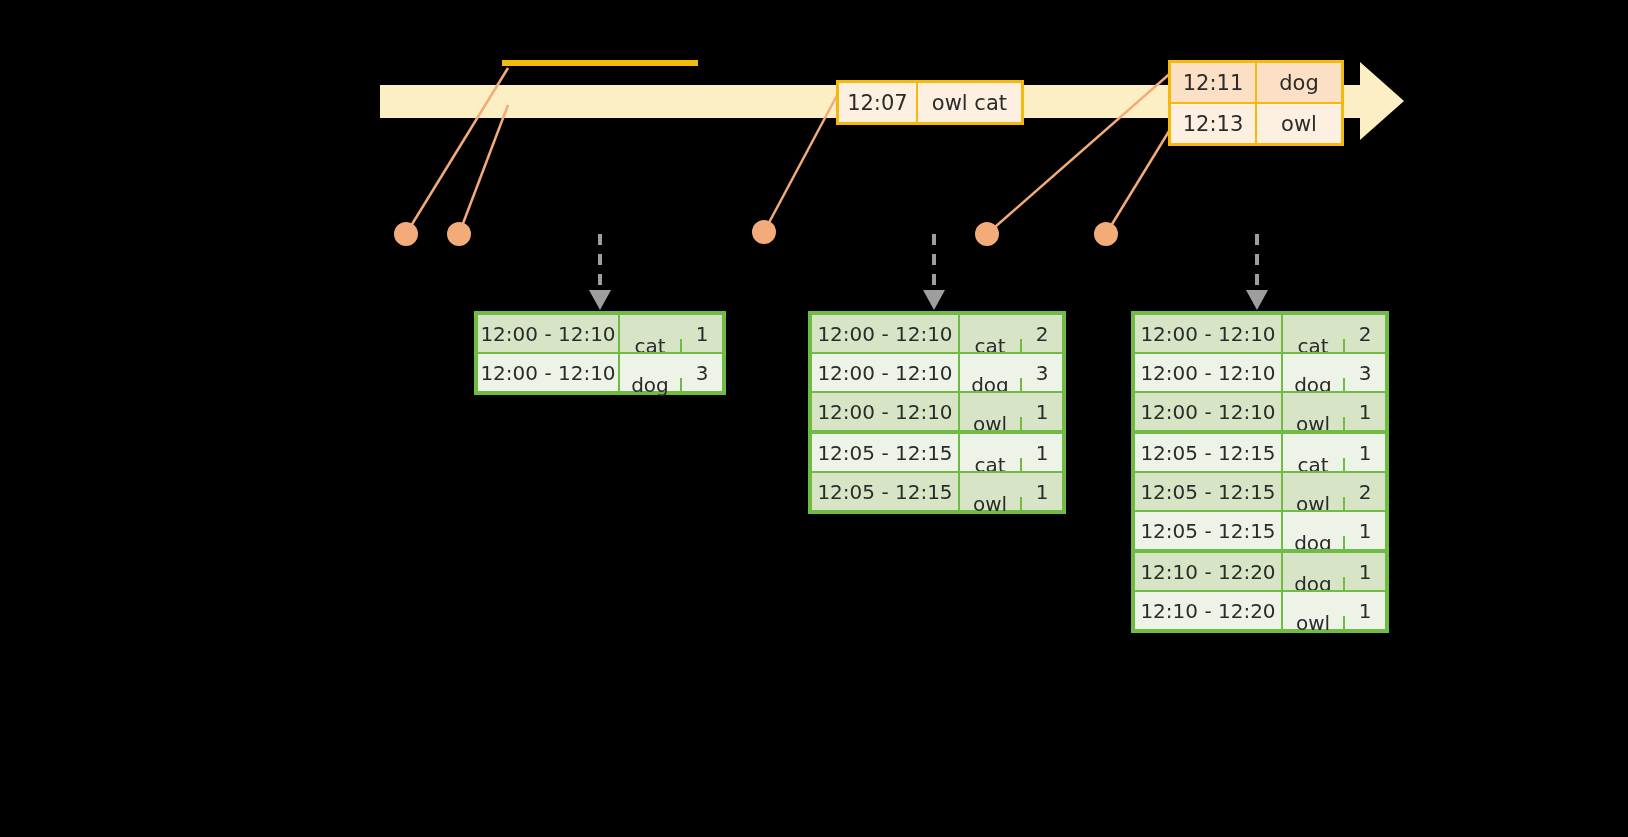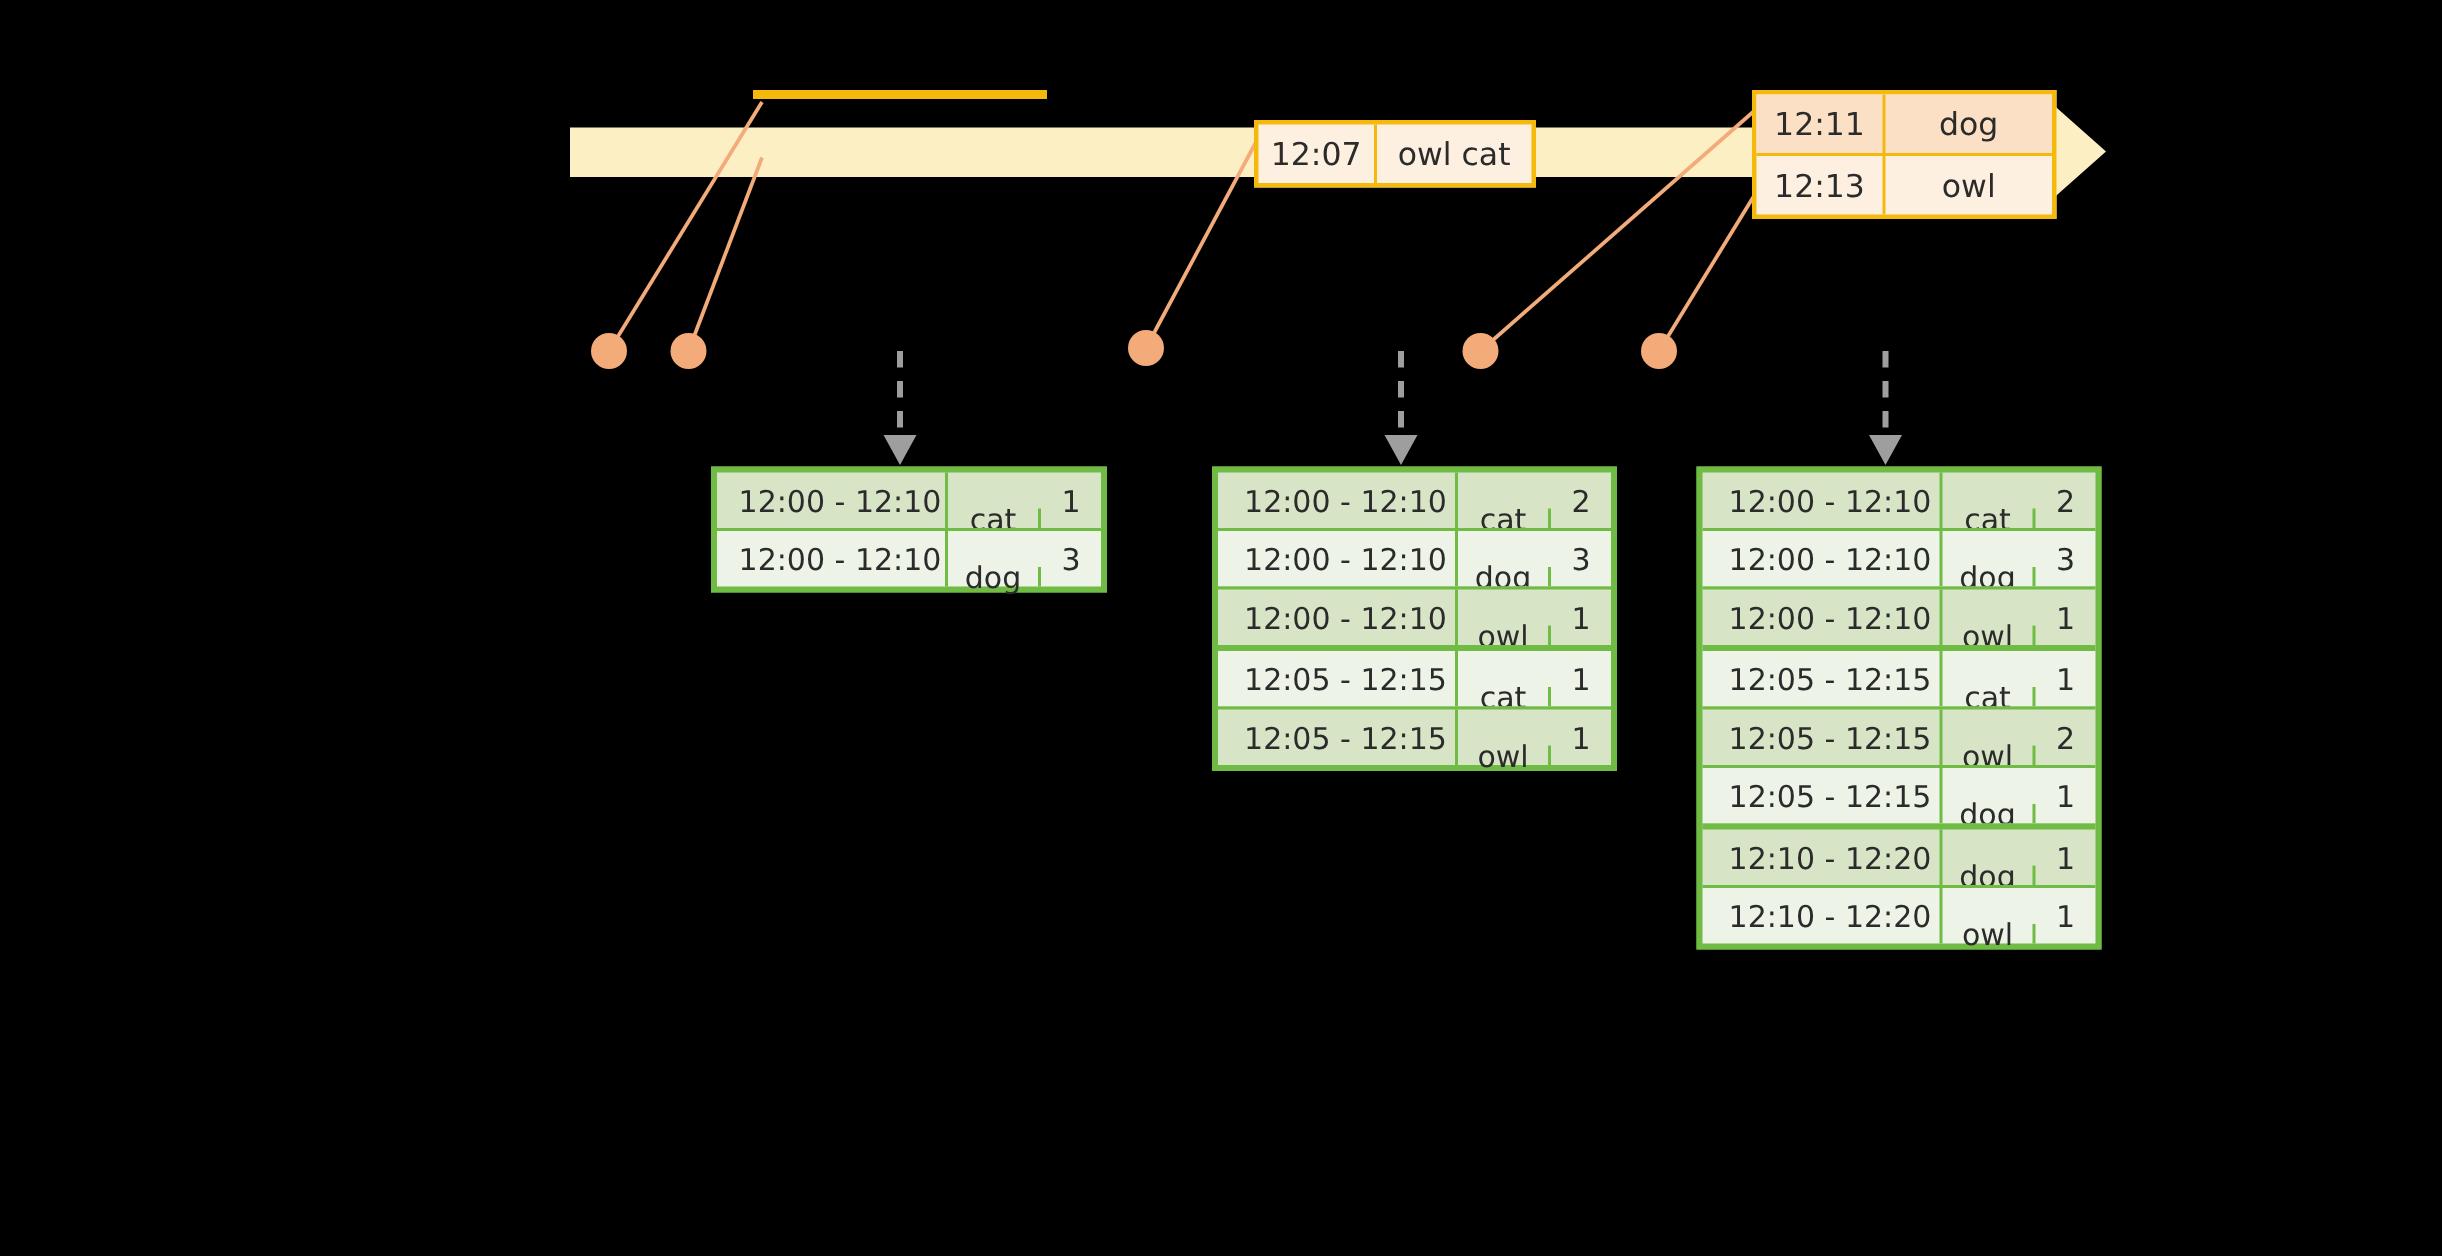--- a/index.html
+++ b/index.html
@@ -175,7 +175,7 @@
           <div class="event-words">owl cat</div>
         </div>
       </div>
-      <div class="event-box" style="left: 1168px; top: 60px; width: 203px;">
+      <div class="event-box" style="left: 1168px; top: 60px; width: 176px;">
         <div class="event-row alt">
           <div class="event-time">12:11</div>
           <div class="event-words">dog</div>

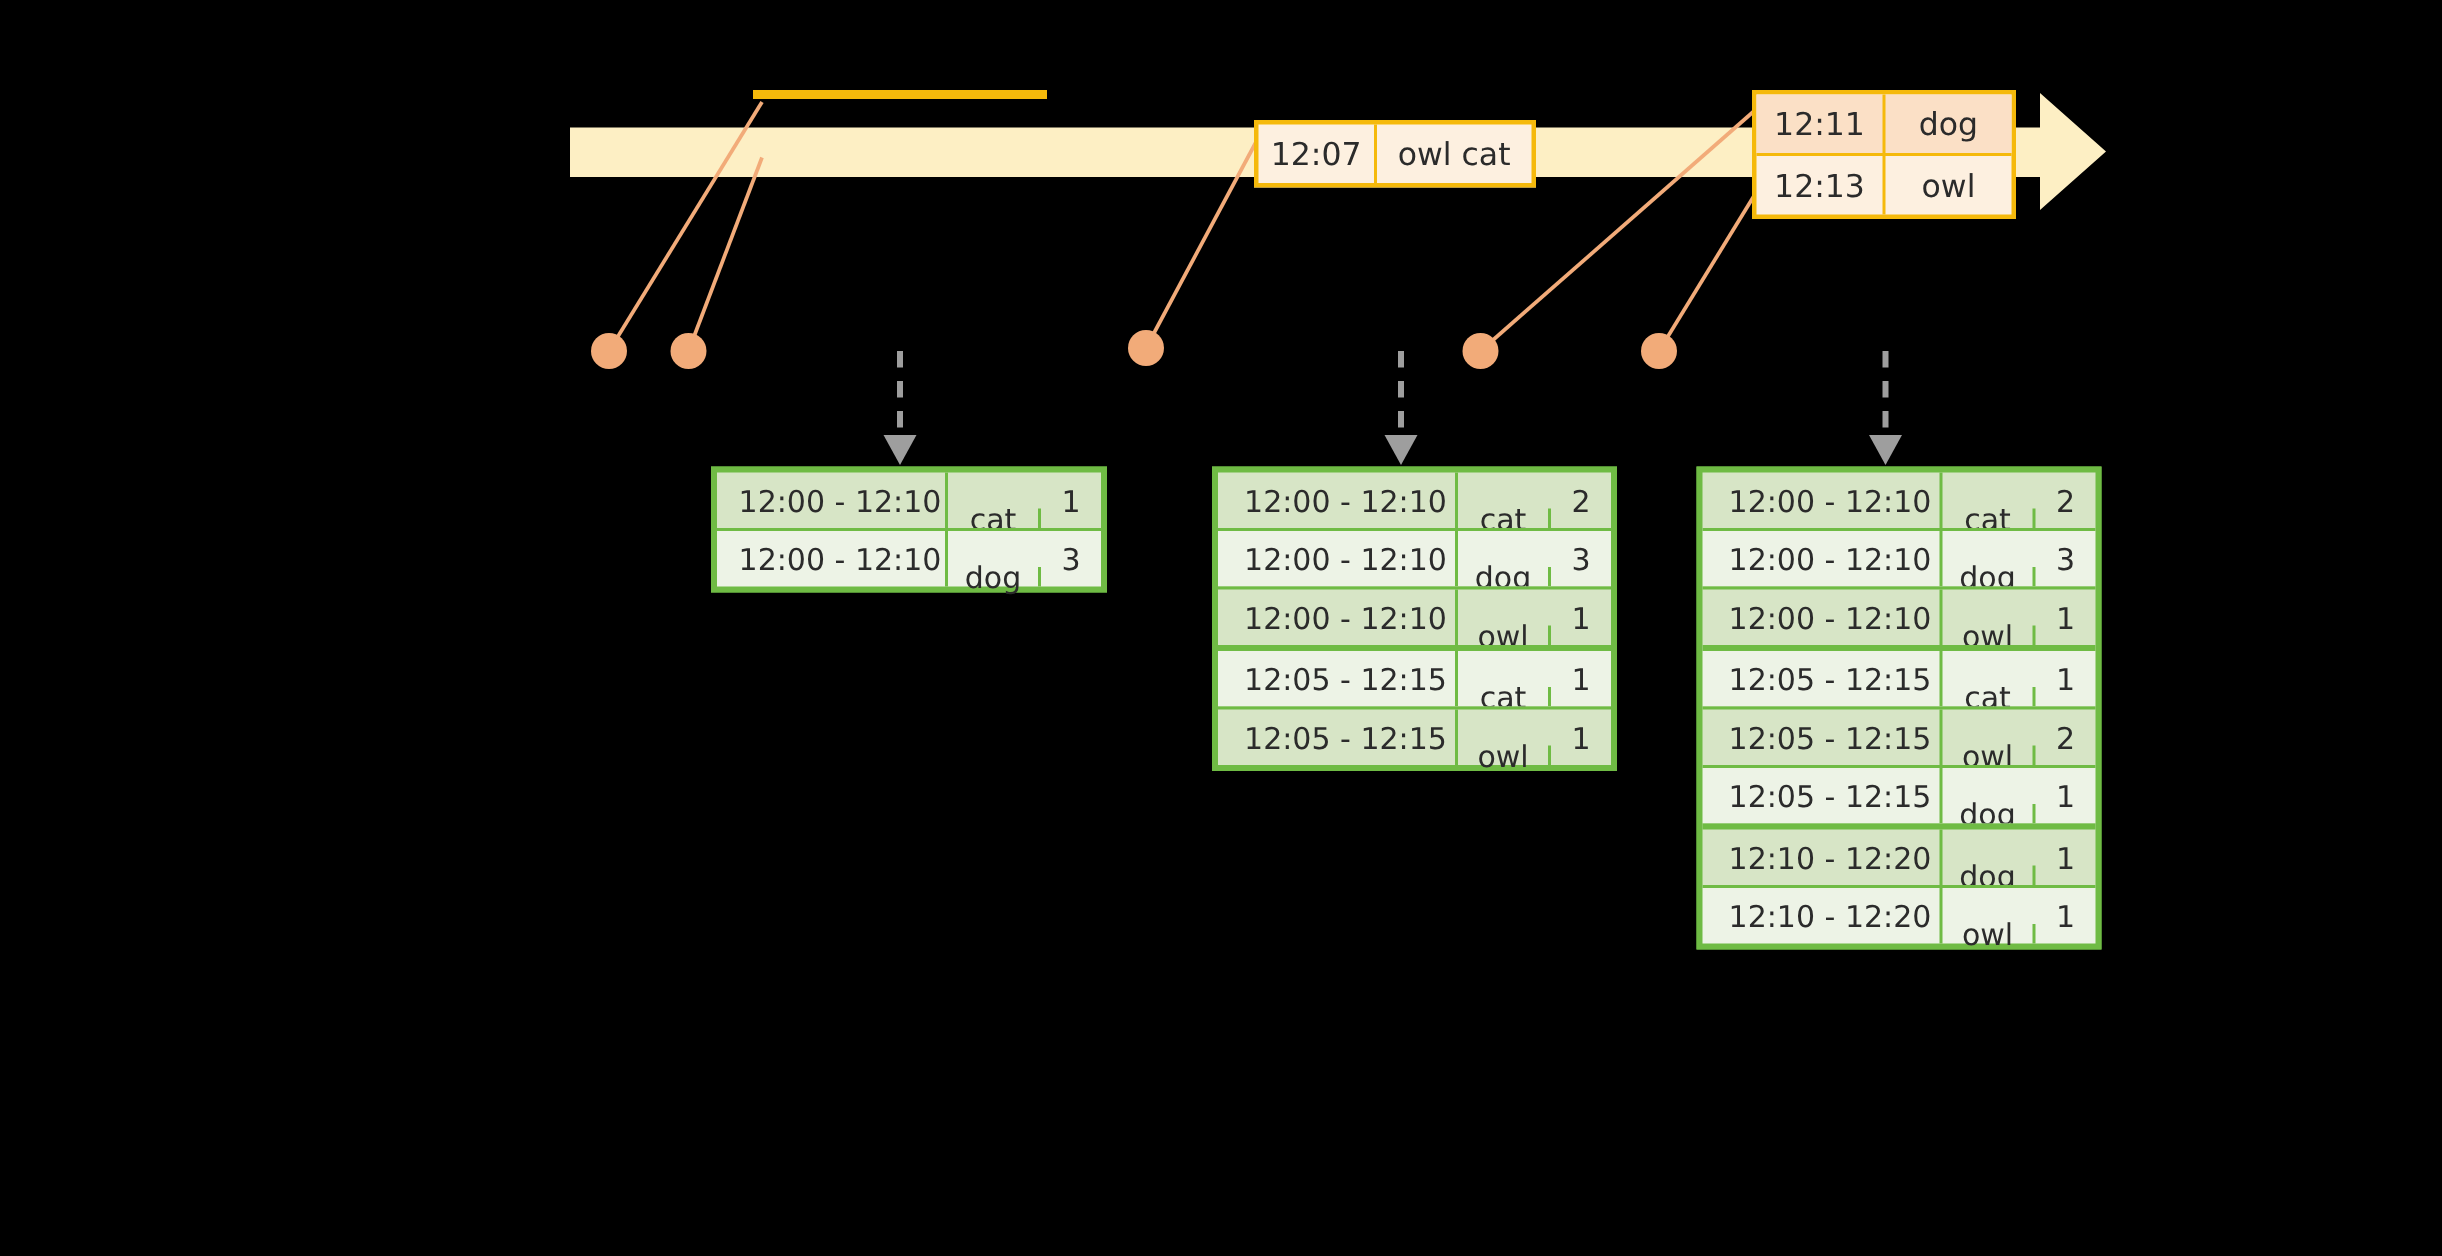--- a/index.html
+++ b/index.html
@@ -98,7 +98,6 @@
     font-size: 20px;
     color: #2b2b2b;
     white-space: nowrap;
-    margin-left: 12px;
   }
   .res-key {
     box-sizing: border-box;

